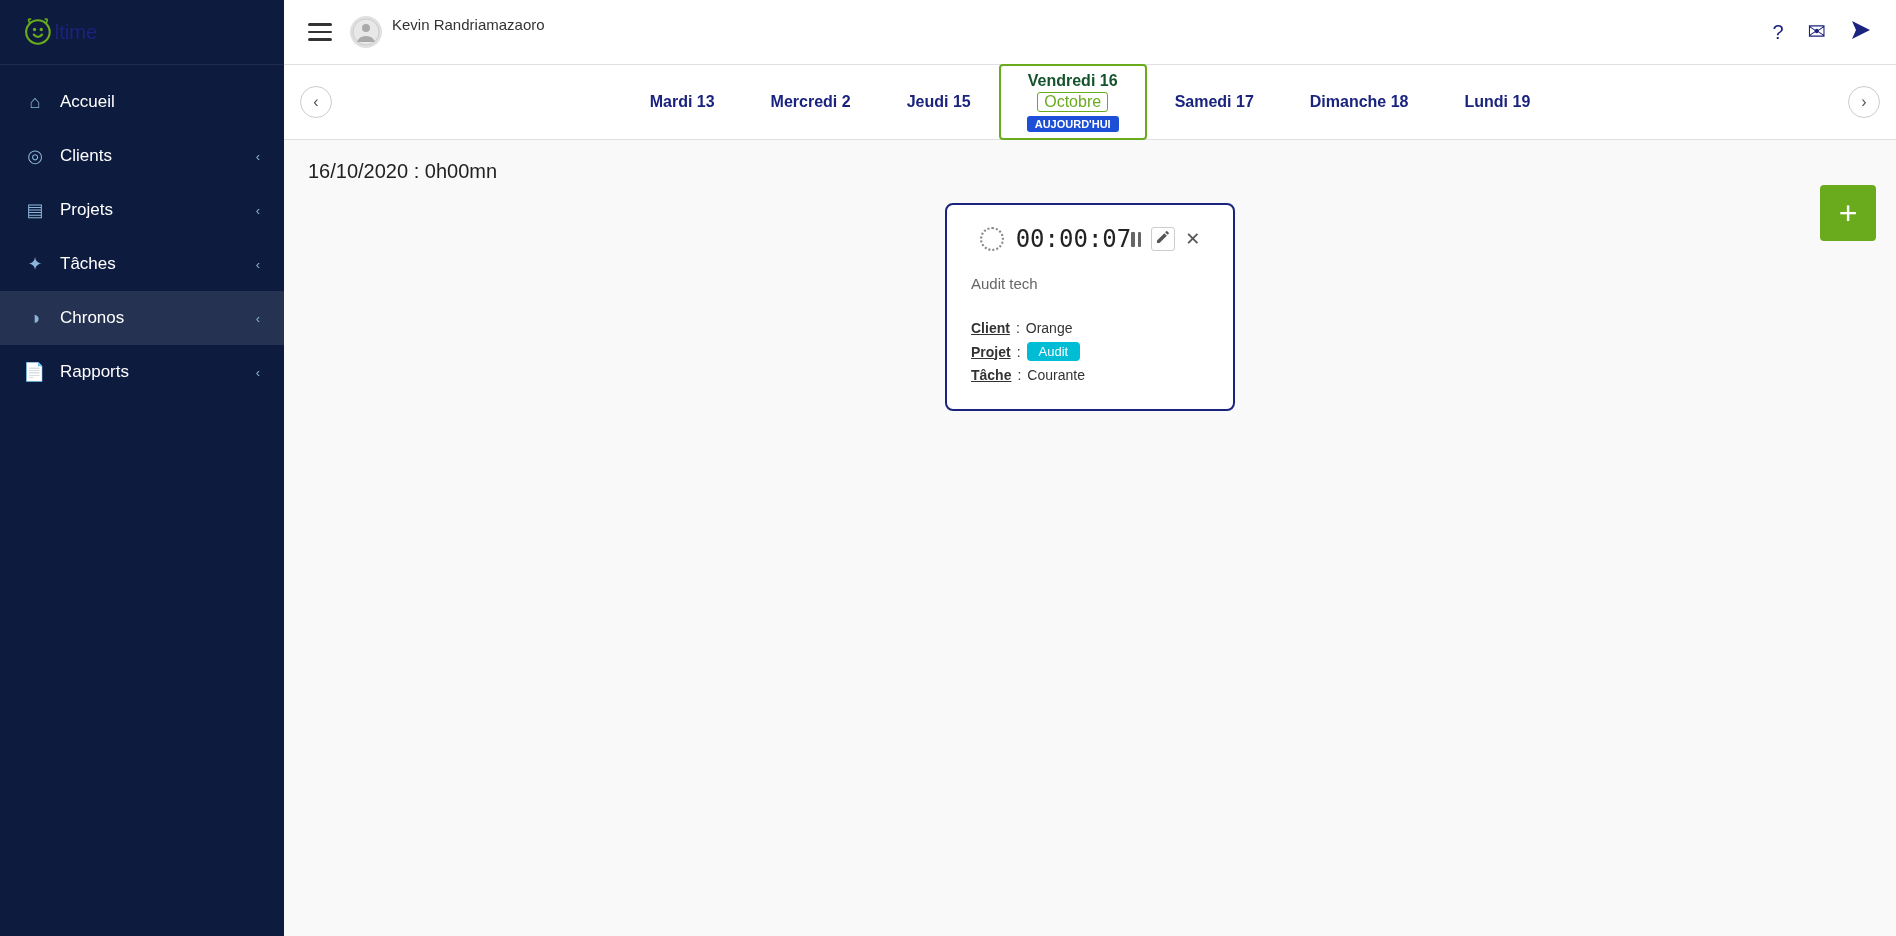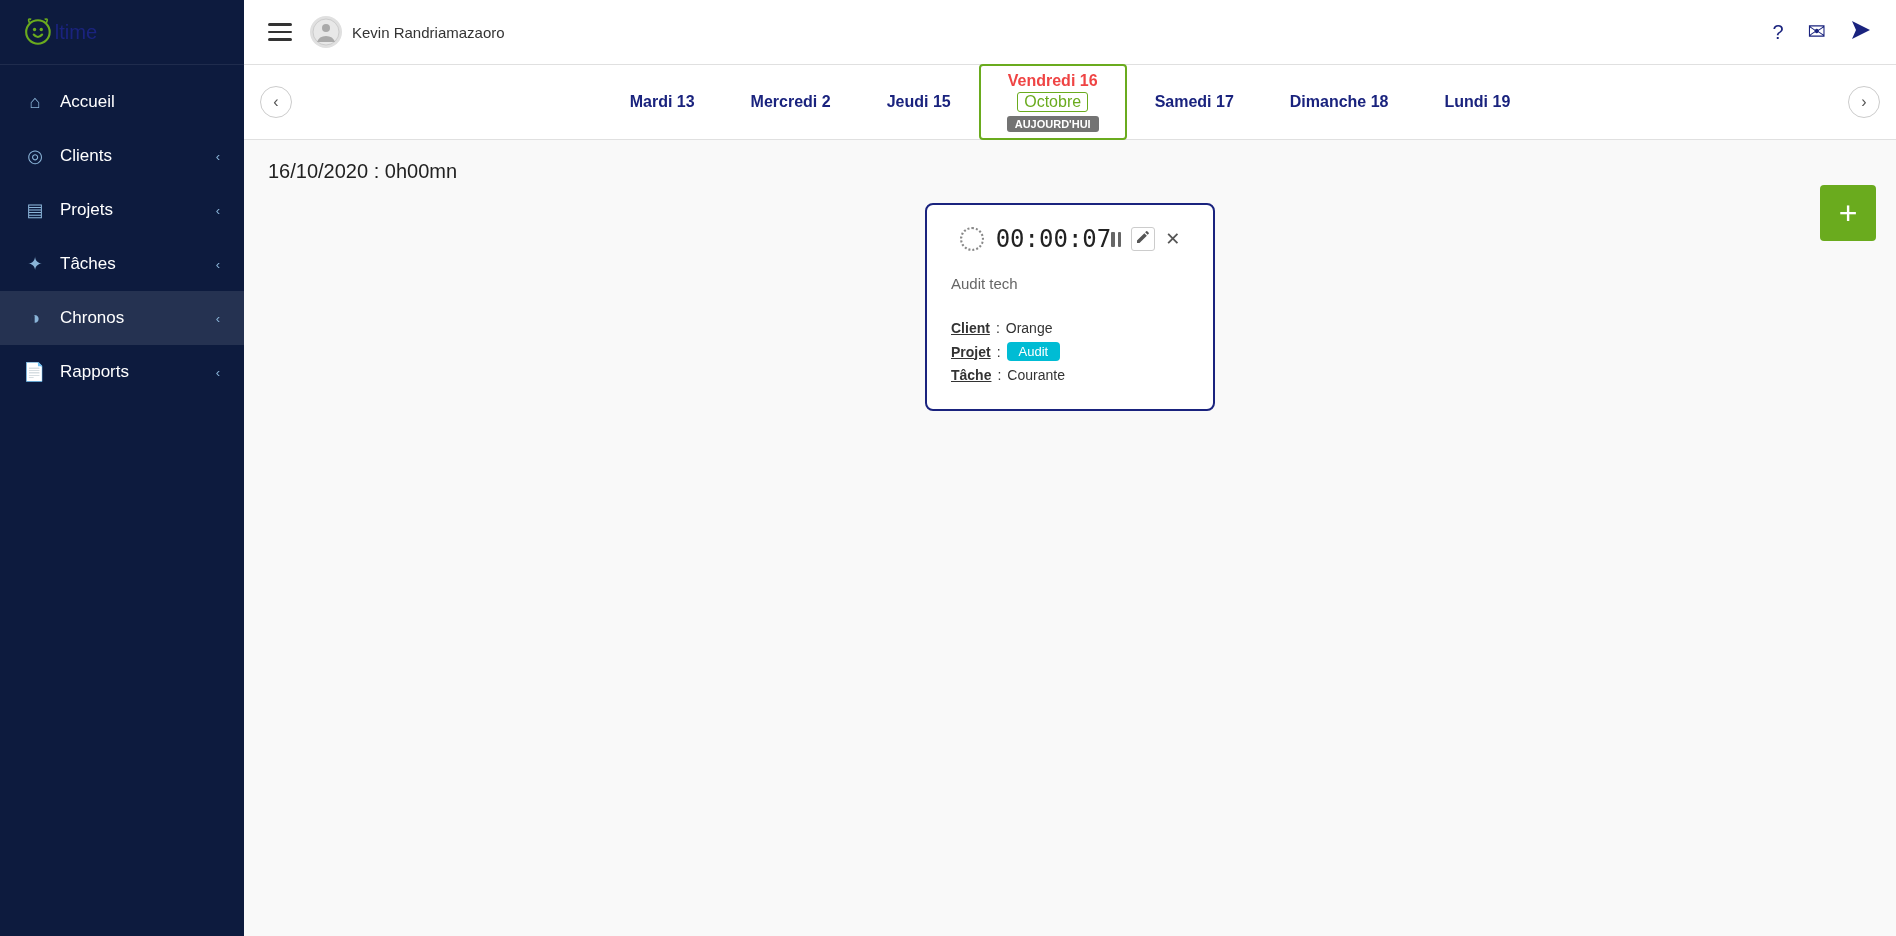--- a/index.html
+++ b/index.html
@@ -7,7 +7,7 @@
 
     
     #sidebar {
-      width: 244px;
+      width: 284px;
       background: #0d1b3e;
       color: white;
       display: flex;

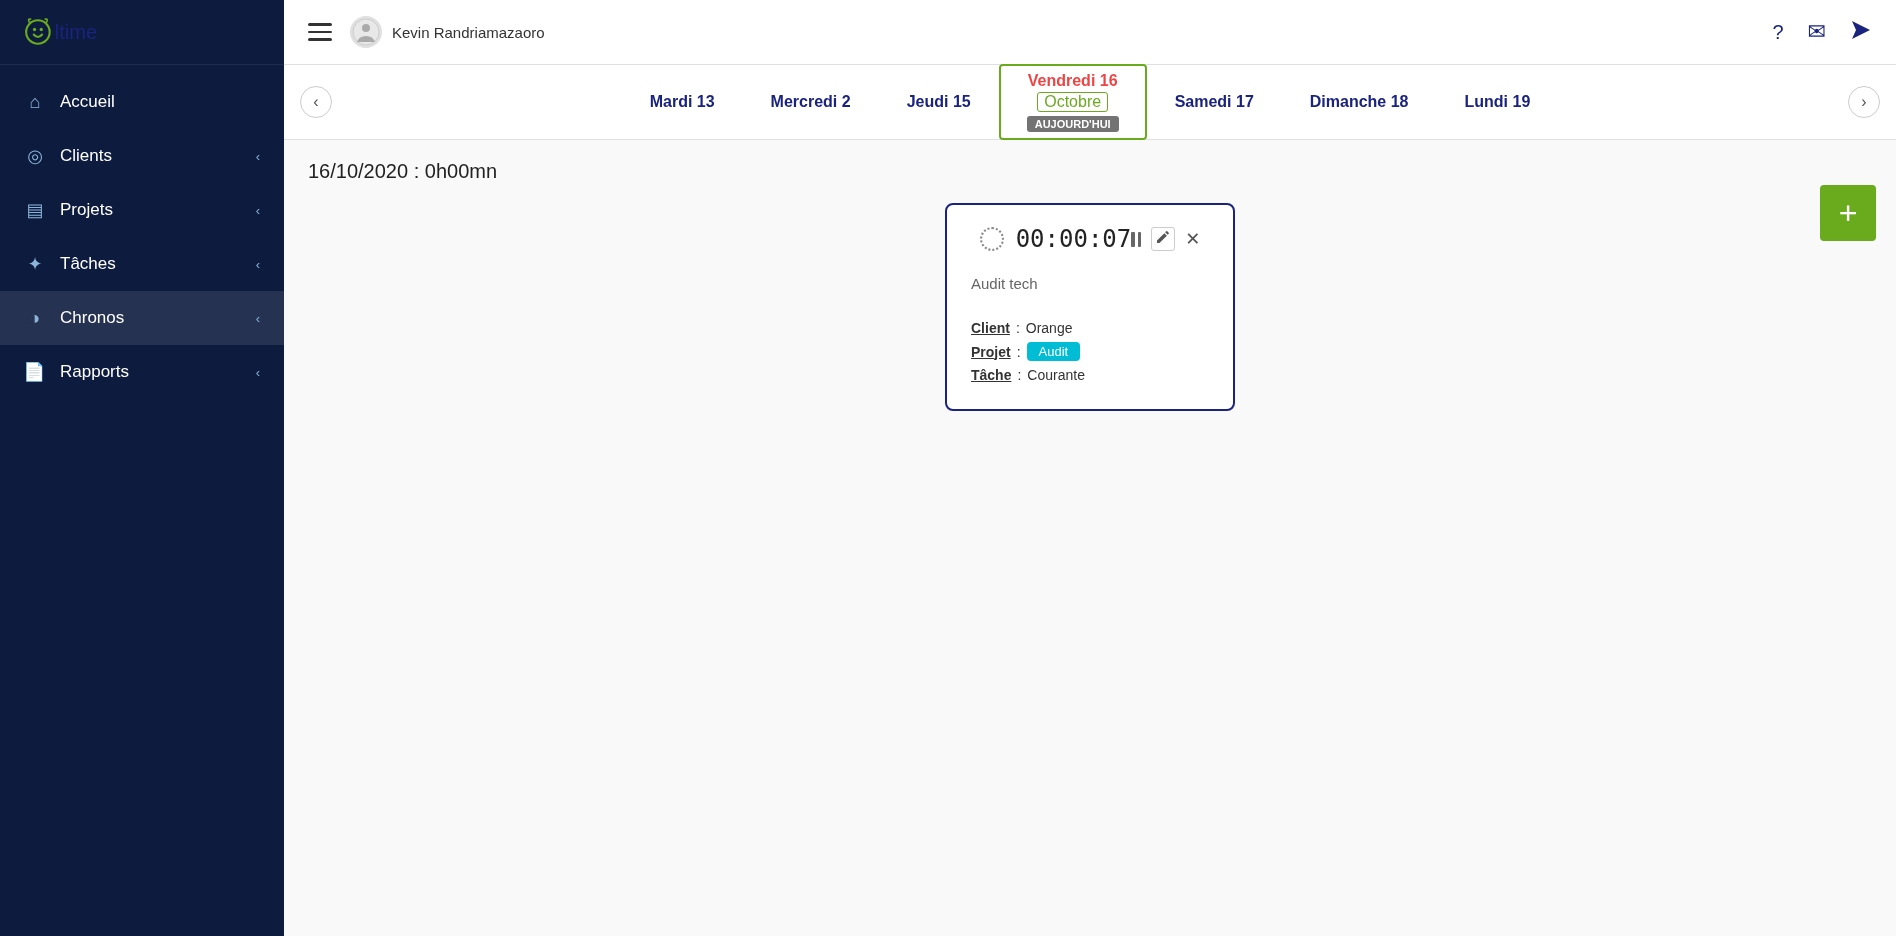--- a/index.html
+++ b/index.html
@@ -104,7 +104,7 @@
     }
     .user-info {
       display: flex;
-      align-items: center;
+      align-items: flex-start;
       gap: 10px;
       font-size: 15px;
       color: #333;

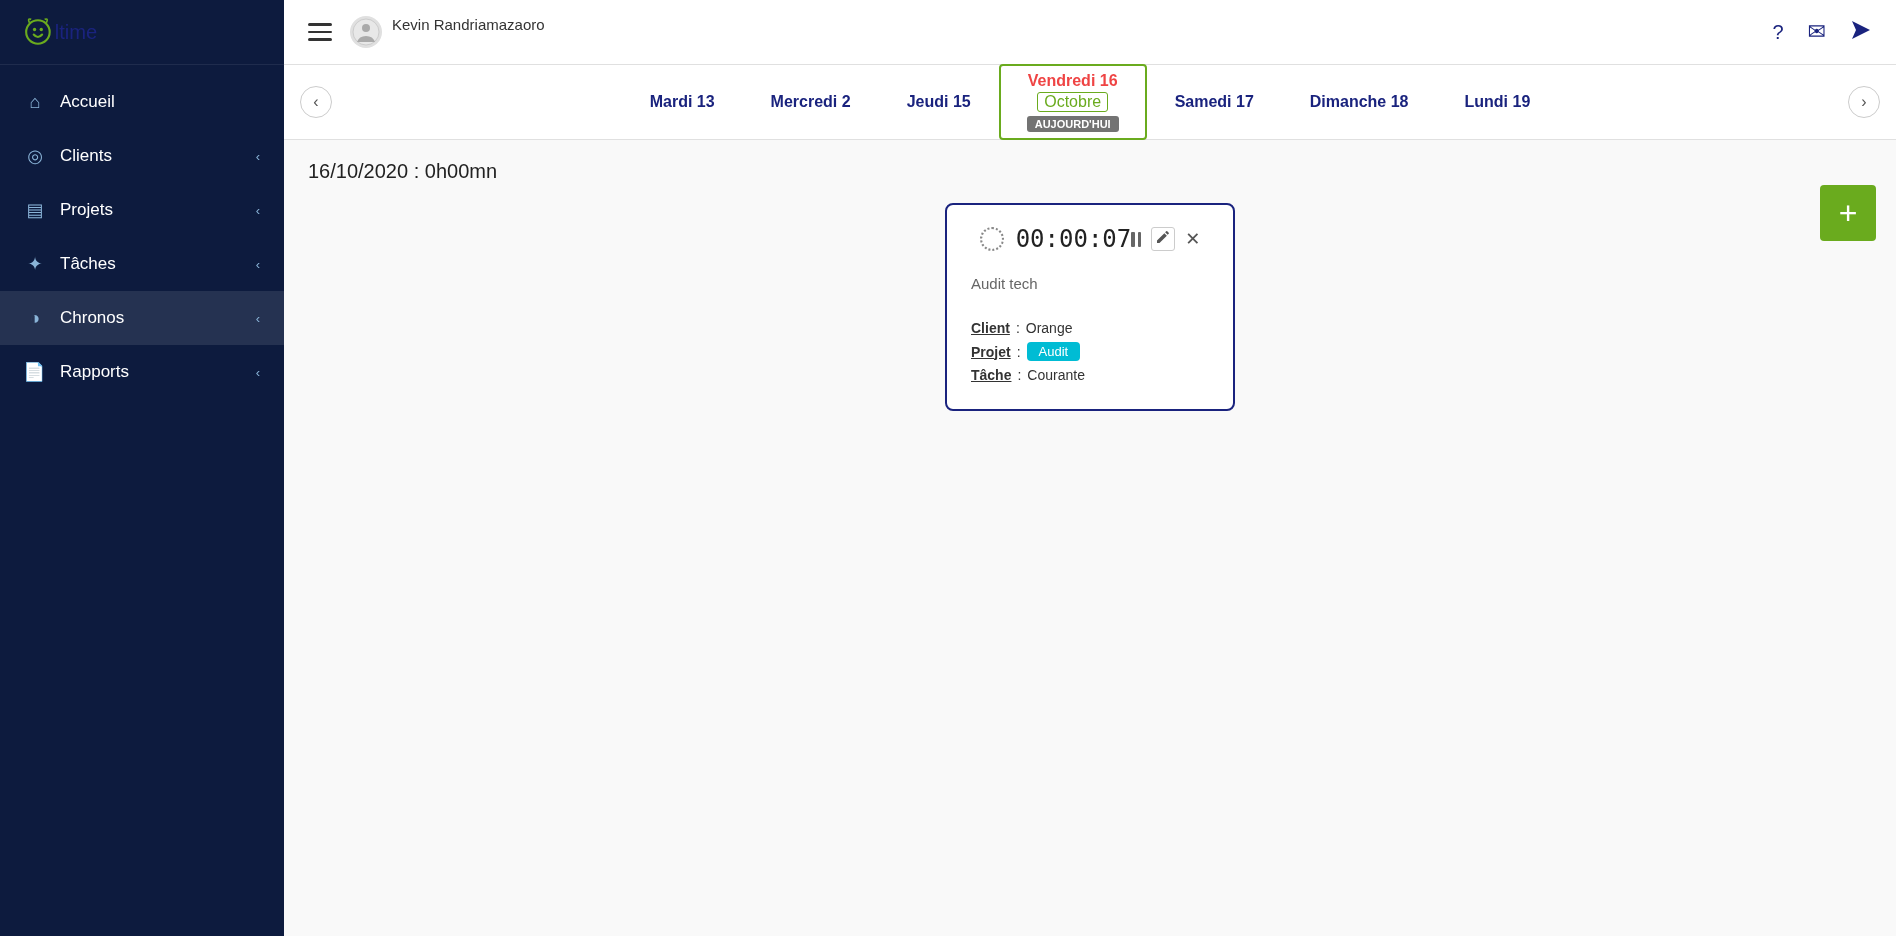--- a/index.html
+++ b/index.html
@@ -181,7 +181,7 @@
       color: #1a237e;
     }
     .day-item.active .day-name {
-      color: #ef4444;
+      color: #14532d;
     }
     .day-month {
       font-size: 16px;

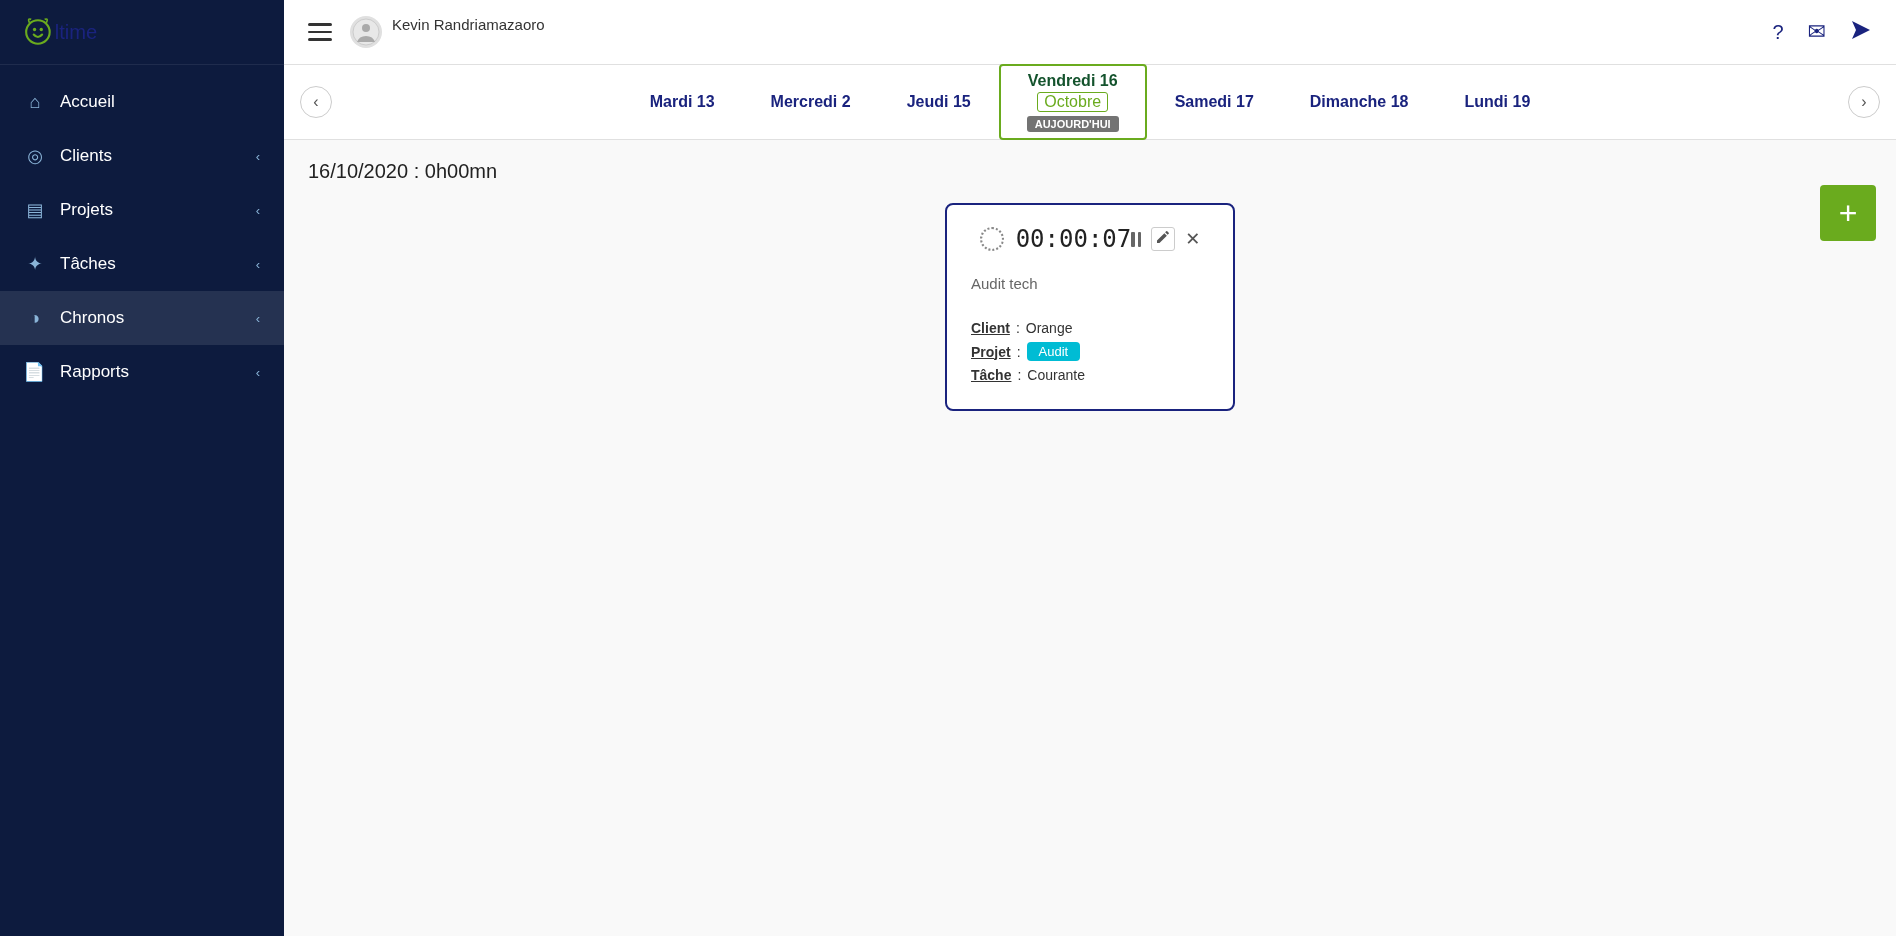--- a/index.html
+++ b/index.html
@@ -191,7 +191,7 @@
       border-radius: 3px;
     }
     .today-badge {
-      background: #737373;
+      background: #1d4ed8;
       color: white;
       font-size: 11px;
       font-weight: 600;

